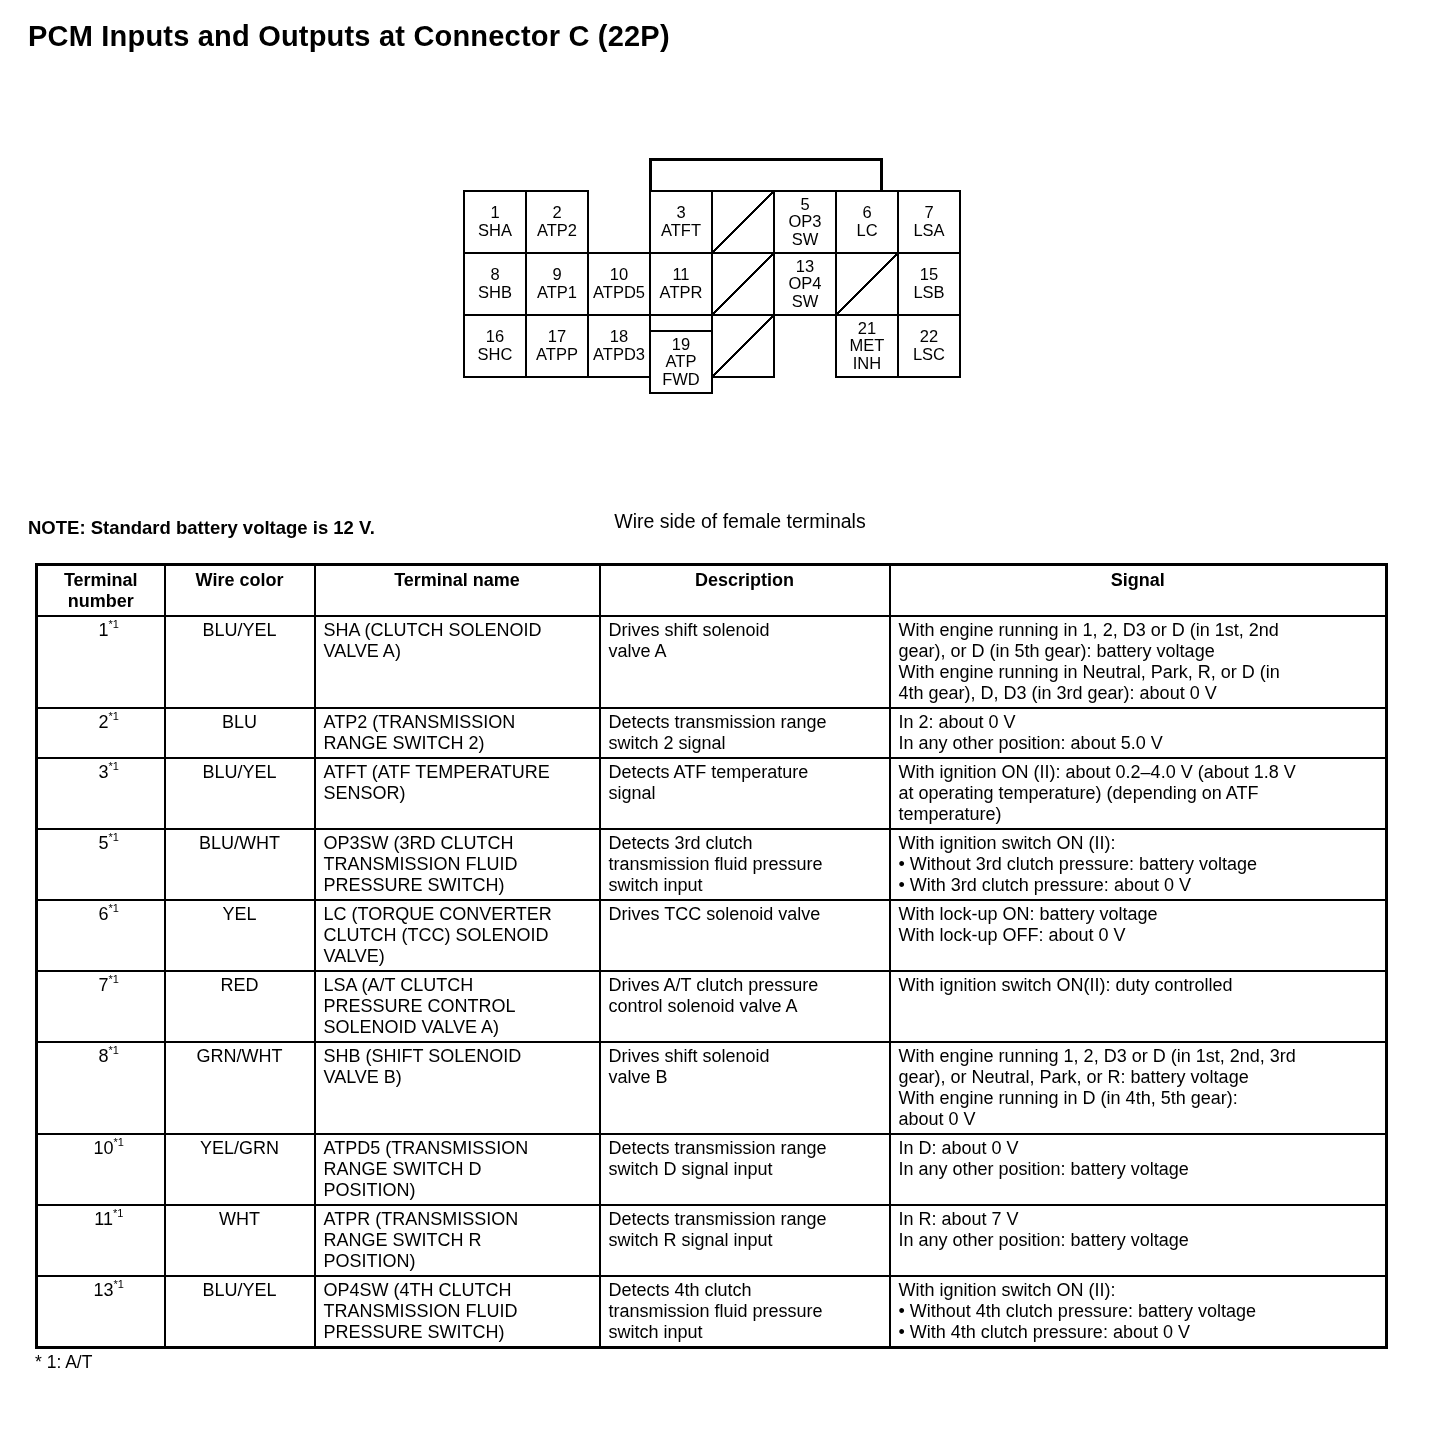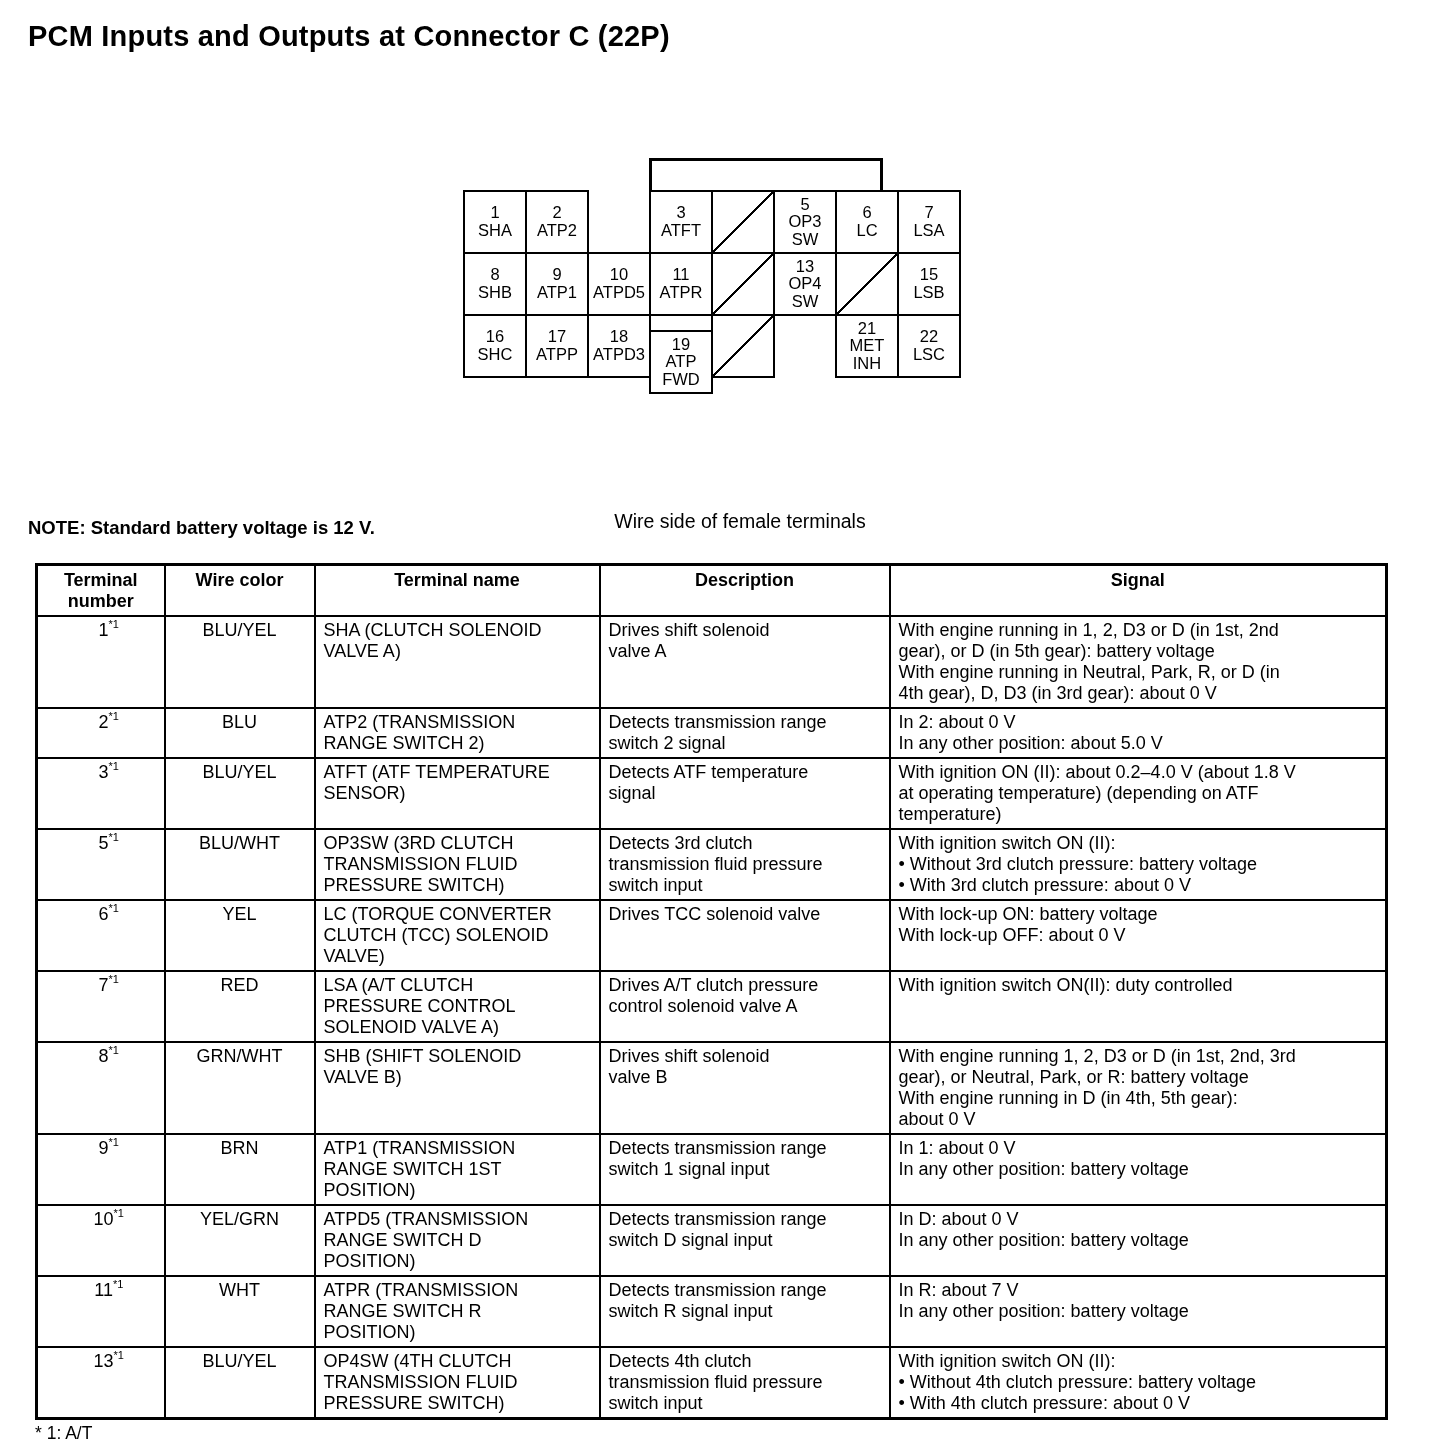--- a/index.html
+++ b/index.html
@@ -189,17 +189,6 @@
 about 0 V</td>
         </tr>
         <tr>
-          <td class="c-num"><span>9</span><sup>*1</sup></td>
-          <td class="c-wire">BRN</td>
-          <td>ATP1 (TRANSMISSION
-RANGE SWITCH 1ST
-POSITION)</td>
-          <td>Detects transmission range
-switch 1 signal input</td>
-          <td>In 1: about 0 V
-In any other position: battery voltage</td>
-        </tr>
-        <tr>
           <td class="c-num"><span>10</span><sup>*1</sup></td>
           <td class="c-wire">YEL/GRN</td>
           <td>ATPD5 (TRANSMISSION

